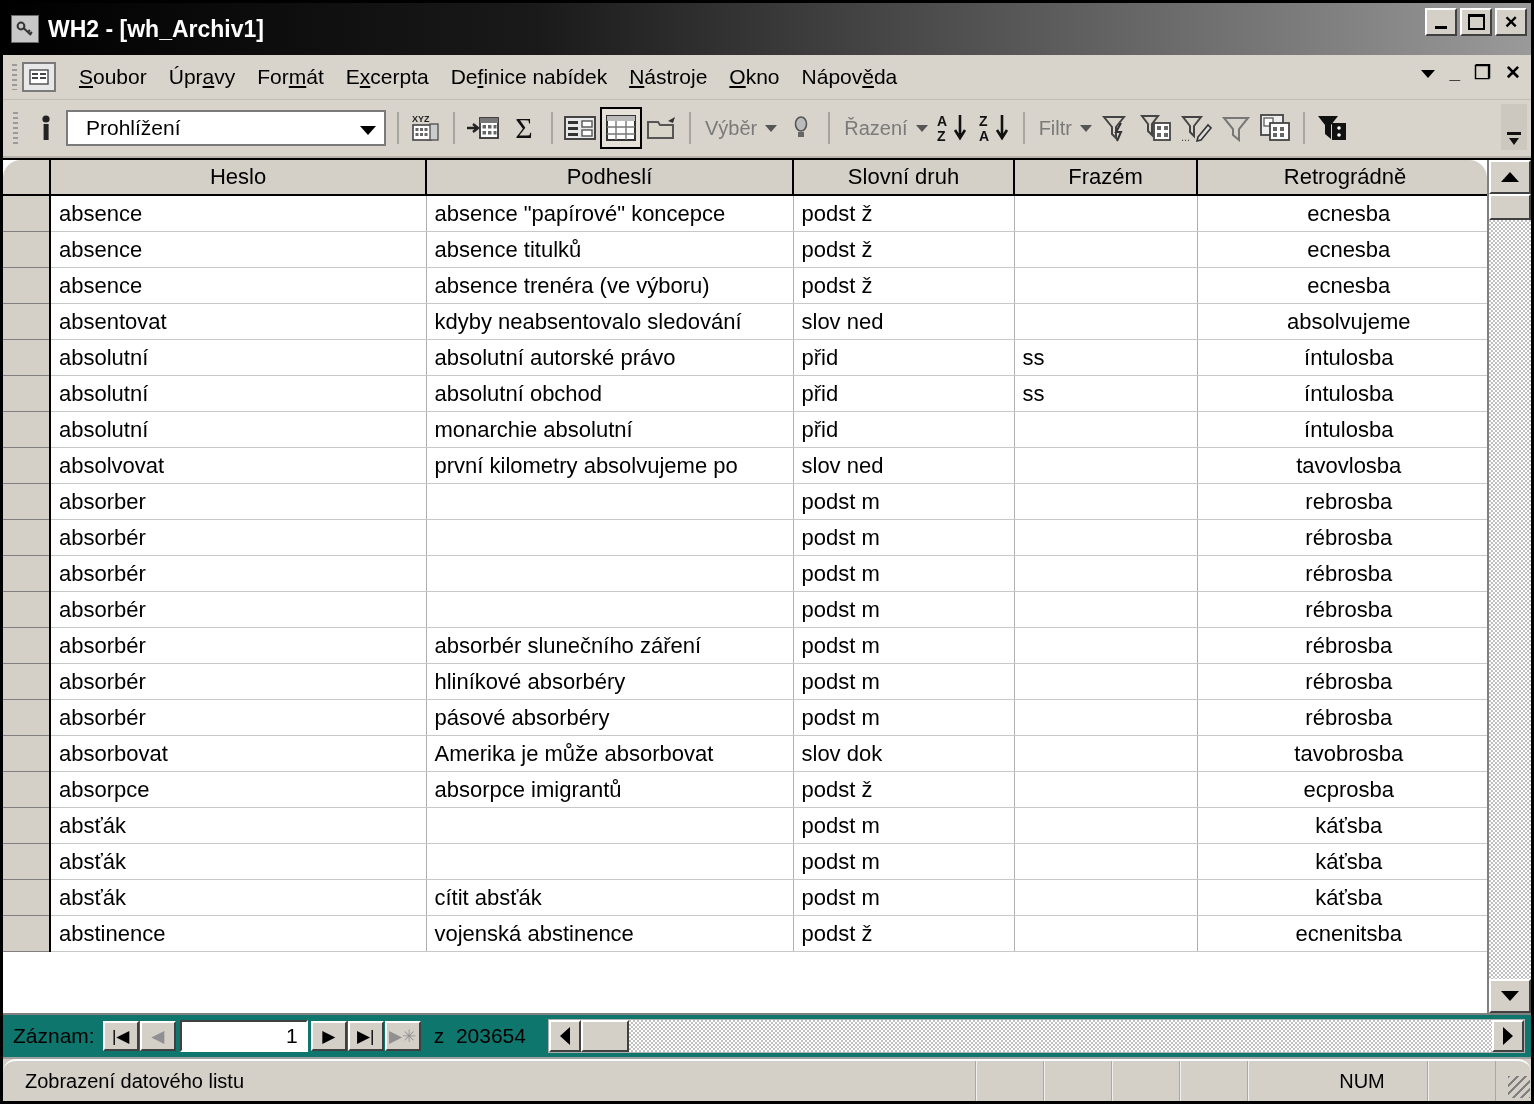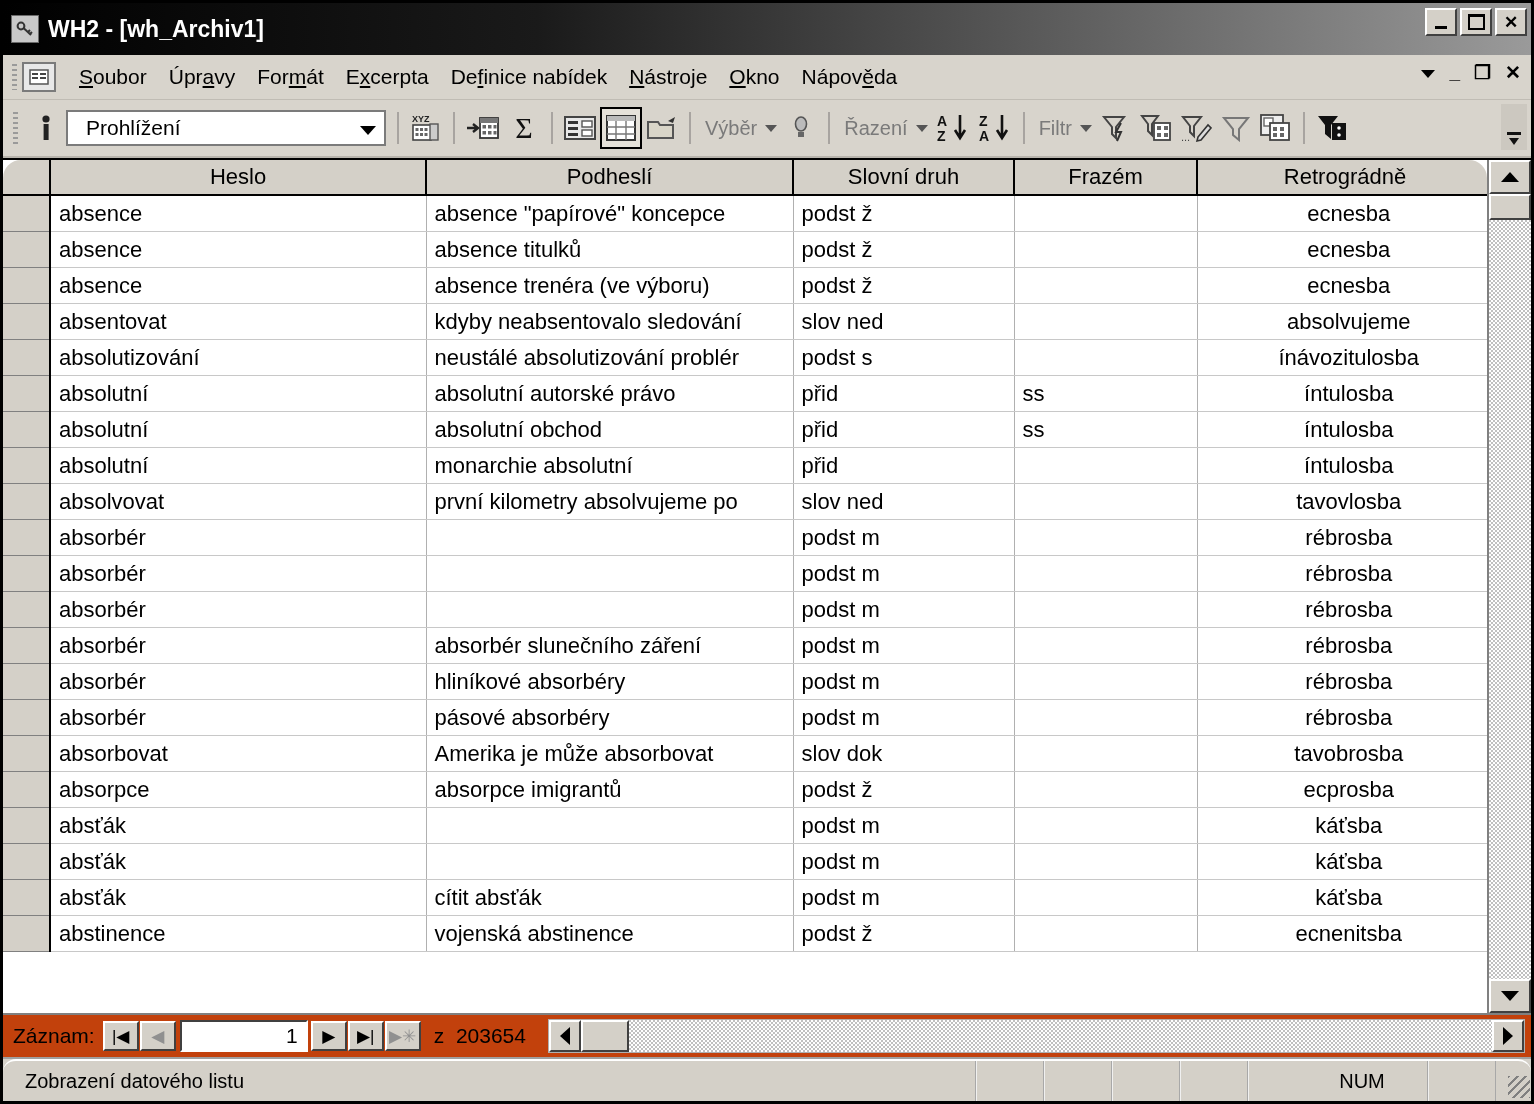--- a/index.html
+++ b/index.html
@@ -713,14 +713,6 @@
               </tr>
               <tr>
                 <td class="rowsel"></td>
-                <td>absolutizování</td>
-                <td>neustálé absolutizování problér</td>
-                <td>podst s</td>
-                <td></td>
-                <td class="last-col">ínávozitulosba</td>
-              </tr>
-              <tr>
-                <td class="rowsel"></td>
                 <td>absolutní</td>
                 <td>absolutní autorské právo</td>
                 <td>přid</td>

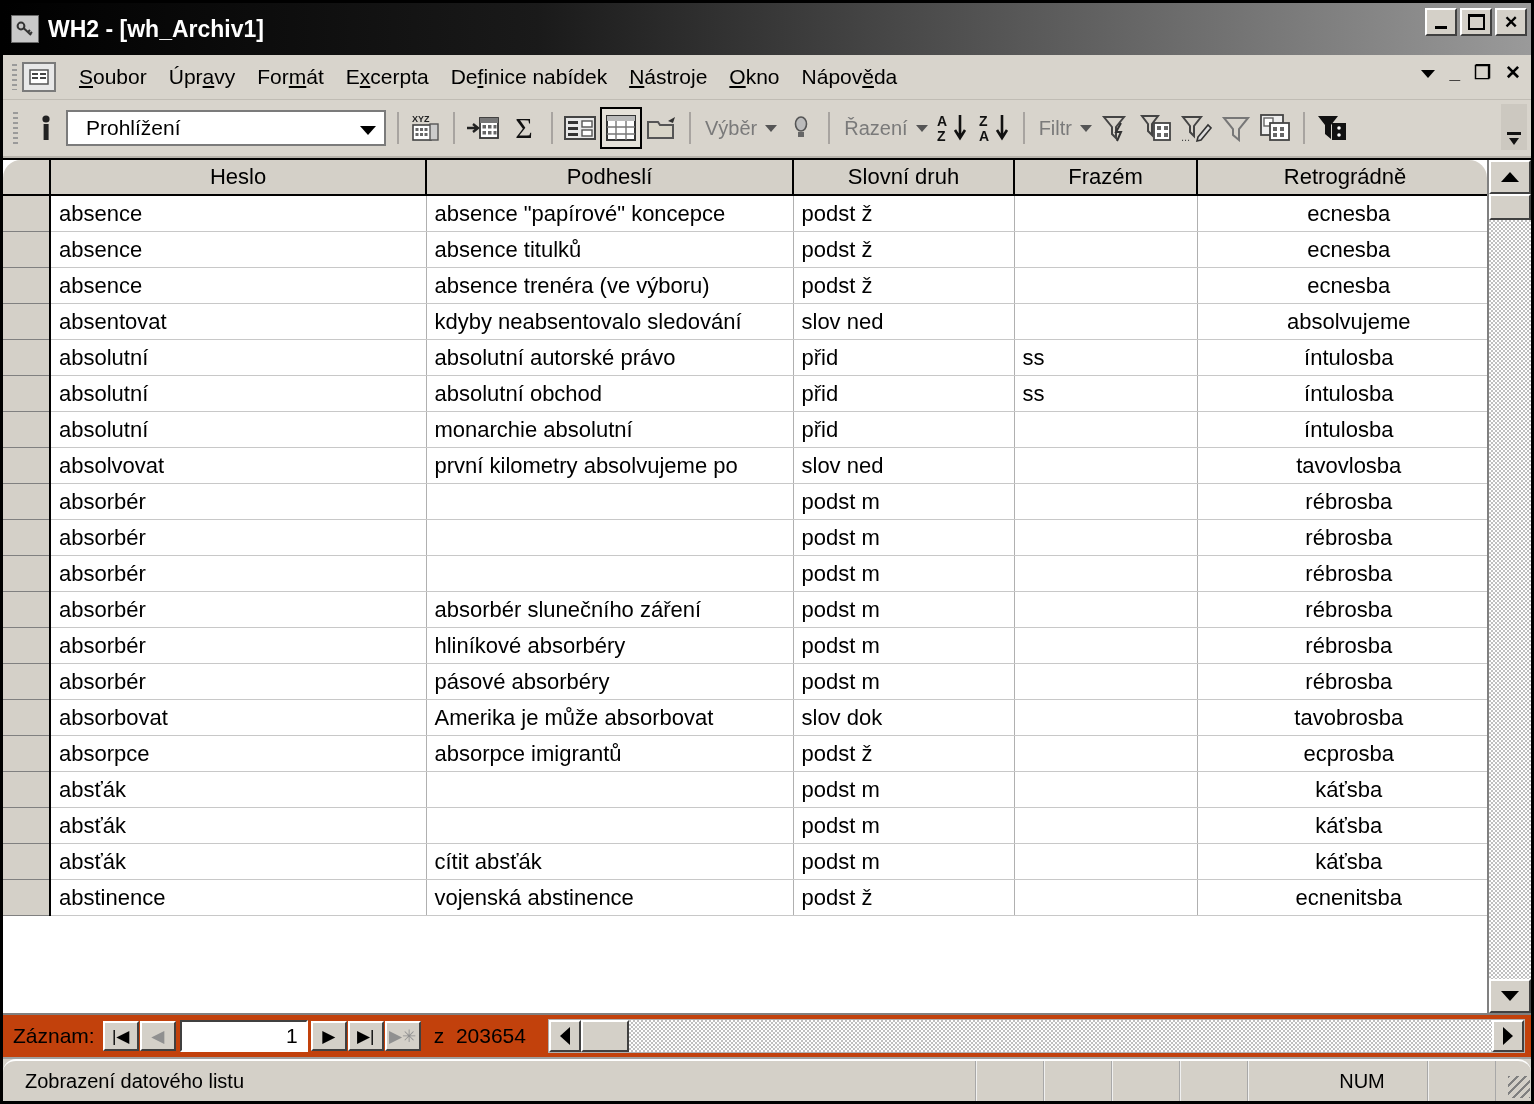--- a/index.html
+++ b/index.html
@@ -745,6 +745,14 @@
               </tr>
               <tr>
                 <td class="rowsel"></td>
+                <td>absorber</td>
+                <td></td>
+                <td>podst m</td>
+                <td></td>
+                <td class="last-col">rebrosba</td>
+              </tr>
+              <tr>
+                <td class="rowsel"></td>
                 <td>absorbér</td>
                 <td></td>
                 <td>podst m</td>

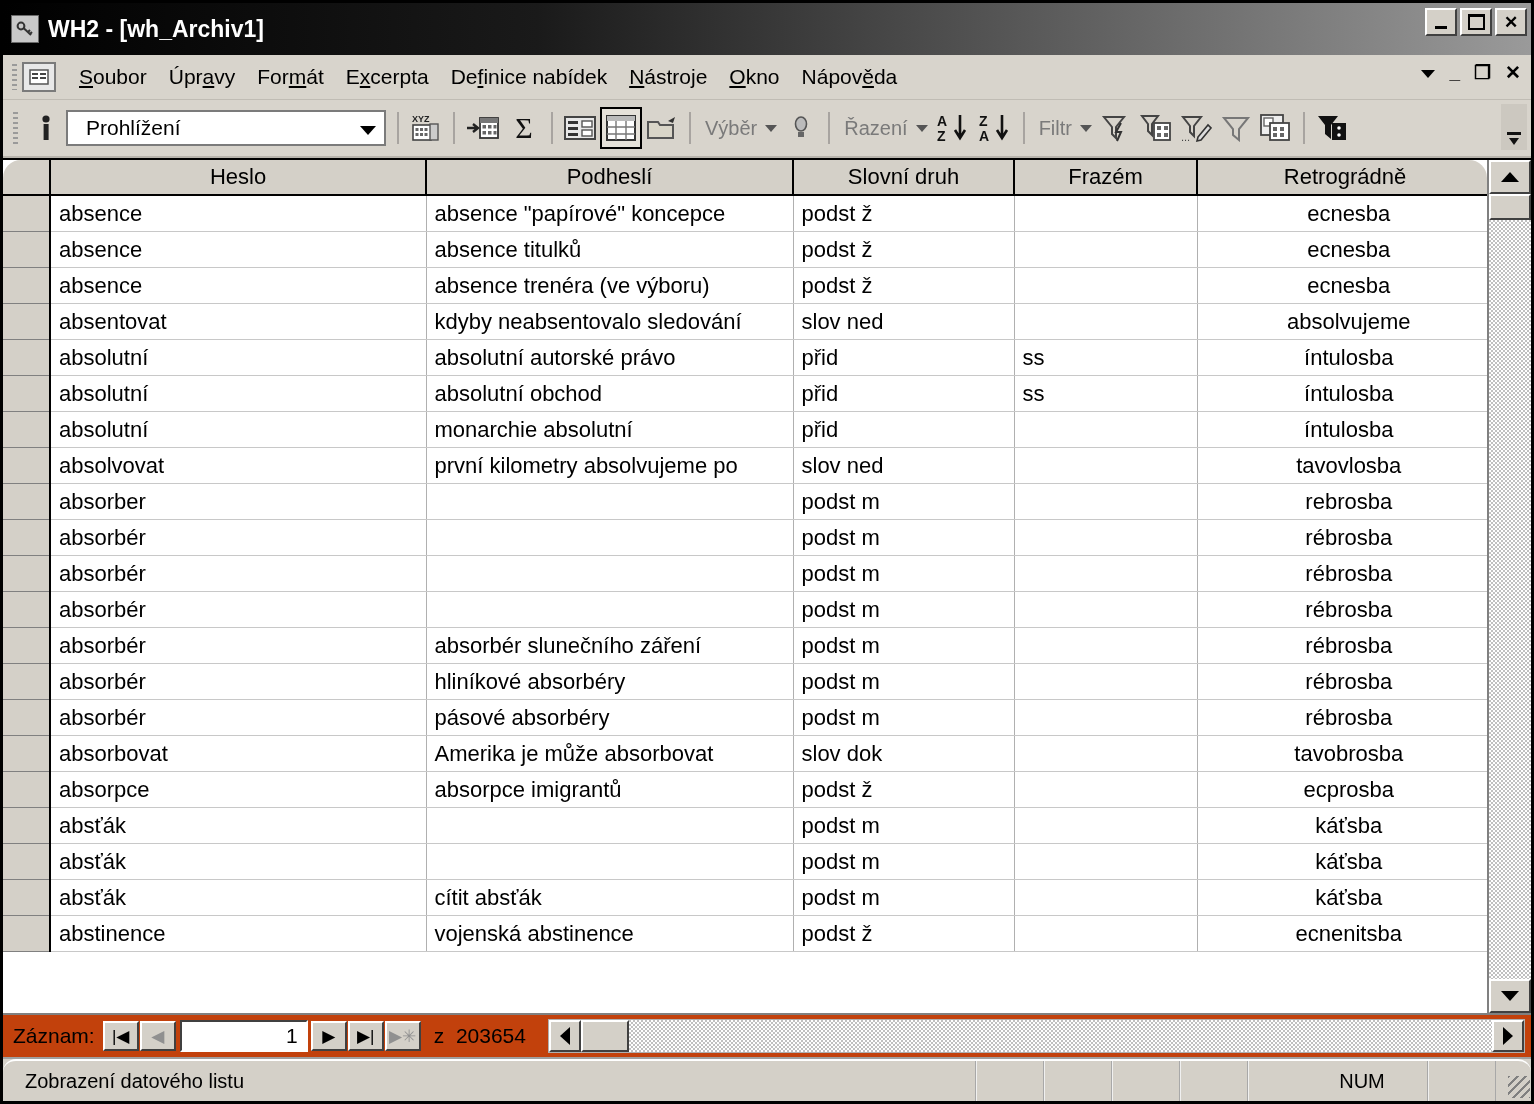--- a/index.html
+++ b/index.html
@@ -302,7 +302,7 @@
   
   .navbar {
     height: 42px;
-    background: #c2410c;
+    background: #0f766e;
     display: flex;
     align-items: center;
     flex: 0 0 auto;

